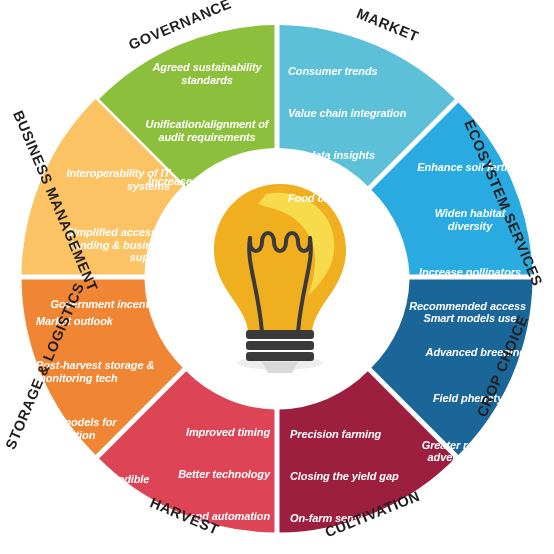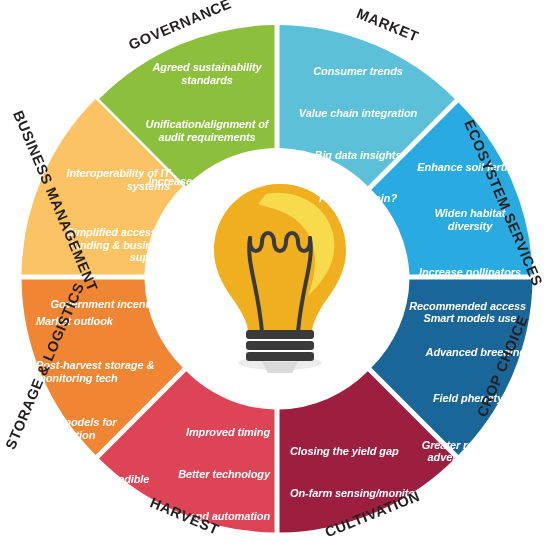--- a/index.html
+++ b/index.html
@@ -40,7 +40,7 @@
 
   
   .txt-governance   { left: 138px; top: 48px;  width: 138px; text-align: center; }
-  .txt-market       { left: 288px; top: 52px;  width: 140px; text-align: center; }
+  .txt-market       { left: 288px; top: 52px;  width: 140px; }
   .txt-ecosystem    { left: 415px; top: 148px; width: 110px; text-align: center; }
   .txt-crop         { left: 408px; top: 287px; width: 118px; text-align: right; }
   .txt-cultivation  { left: 290px; top: 415px; width: 150px; text-align: left; }

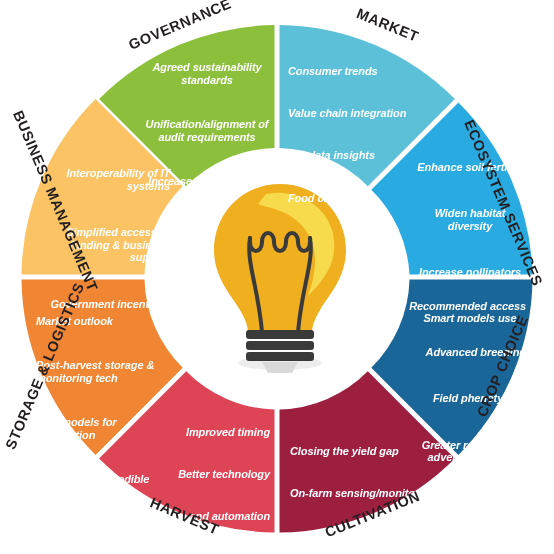--- a/index.html
+++ b/index.html
@@ -150,6 +150,7 @@
   </div>
 
   <div class="seg-text txt-cultivation">
+    <span class="ln">Precision farming</span>
     <span class="ln" style="height:4px"></span>
     <span class="ln">Closing the yield gap</span>
     <span class="ln" style="height:4px"></span>

